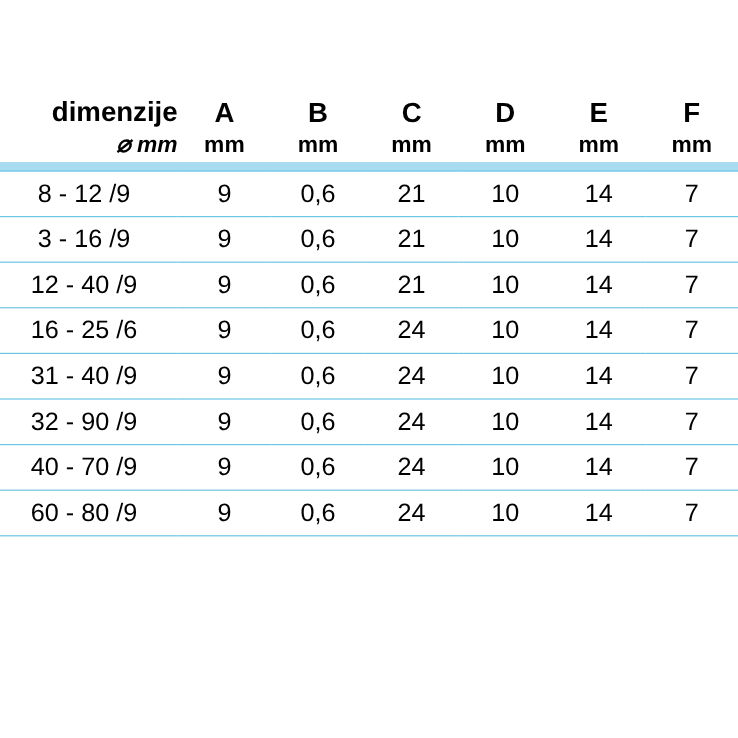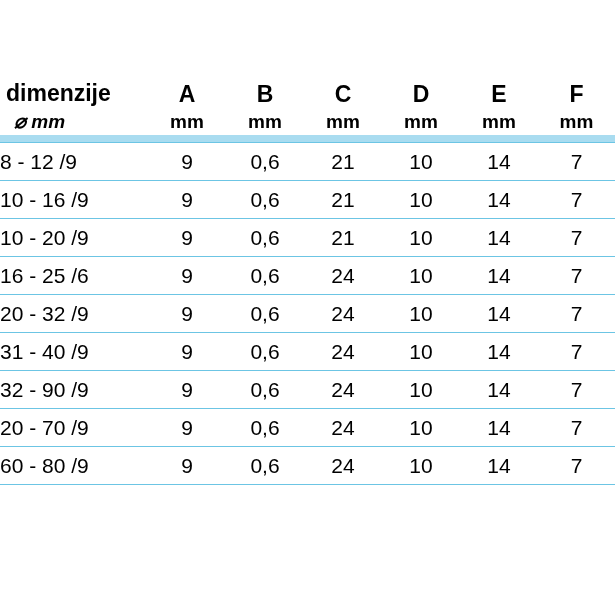--- a/index.html
+++ b/index.html
@@ -47,7 +47,7 @@
     vertical-align: middle;
   }
   th.dim-head {
-    text-align: left;
+    text-align: right;
     padding-left: 6px;
   }
   .head-main {

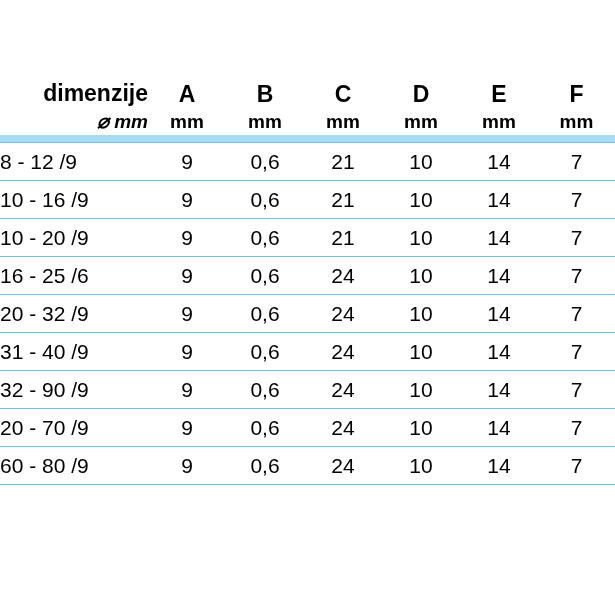--- a/index.html
+++ b/index.html
@@ -93,7 +93,7 @@
     border-bottom: 1px solid #6cc5e4;
   }
   tbody td.dim-cell {
-    text-align: left;
+    text-align: center;
     padding-right: 8px;
     font-size: 21px;
   }

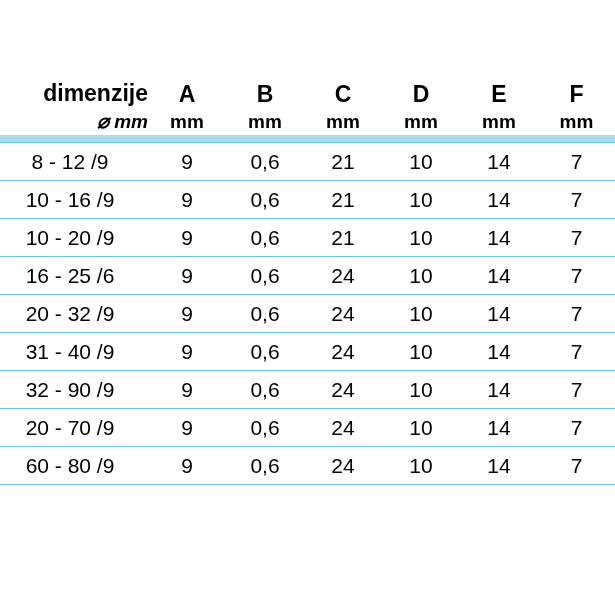--- a/index.html
+++ b/index.html
@@ -159,7 +159,7 @@
           <td>7</td>
         </tr>
         <tr>
-          <td class="dim-cell">10 - 16  /9</td>
+          <td class="dim-cell">3 - 16  /9</td>
           <td>9</td>
           <td>0,6</td>
           <td>21</td>

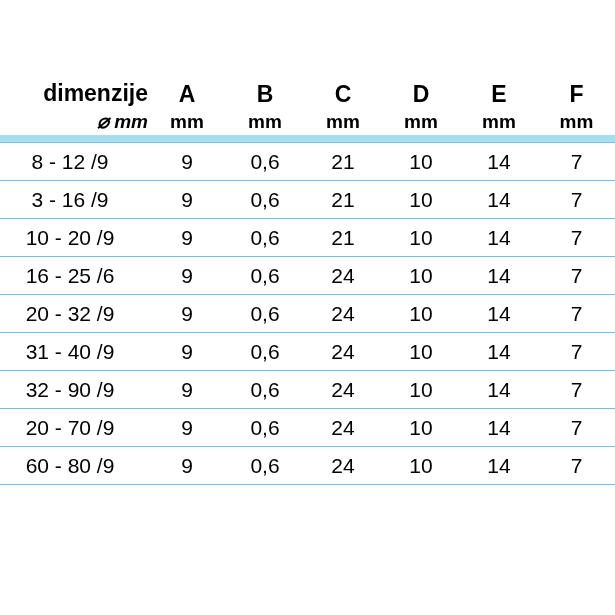--- a/index.html
+++ b/index.html
@@ -168,7 +168,7 @@
           <td>7</td>
         </tr>
         <tr>
-          <td class="dim-cell">10 - 20  /9</td>
+          <td class="dim-cell">12 - 40  /9</td>
           <td>9</td>
           <td>0,6</td>
           <td>21</td>

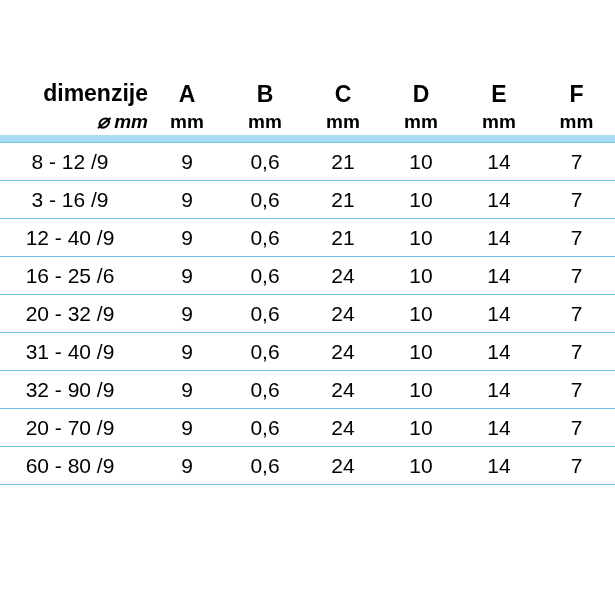--- a/index.html
+++ b/index.html
@@ -186,15 +186,6 @@
           <td>7</td>
         </tr>
         <tr>
-          <td class="dim-cell">20 - 32  /9</td>
-          <td>9</td>
-          <td>0,6</td>
-          <td>24</td>
-          <td>10</td>
-          <td>14</td>
-          <td>7</td>
-        </tr>
-        <tr>
           <td class="dim-cell">31 - 40  /9</td>
           <td>9</td>
           <td>0,6</td>

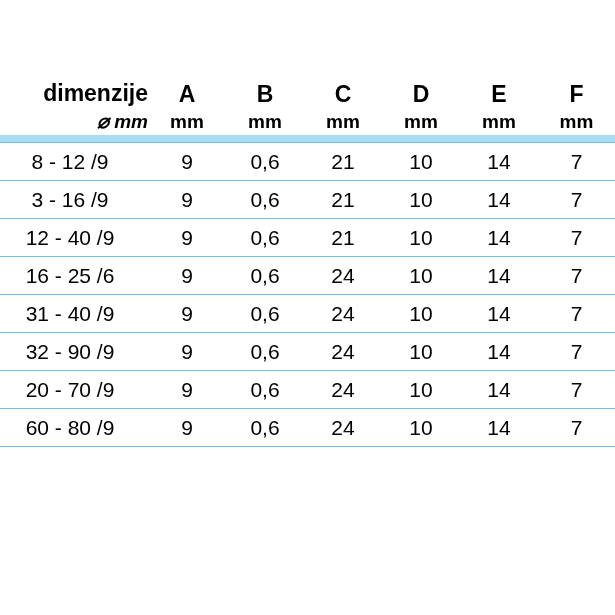--- a/index.html
+++ b/index.html
@@ -204,7 +204,7 @@
           <td>7</td>
         </tr>
         <tr>
-          <td class="dim-cell">20 - 70  /9</td>
+          <td class="dim-cell">40 - 70  /9</td>
           <td>9</td>
           <td>0,6</td>
           <td>24</td>

